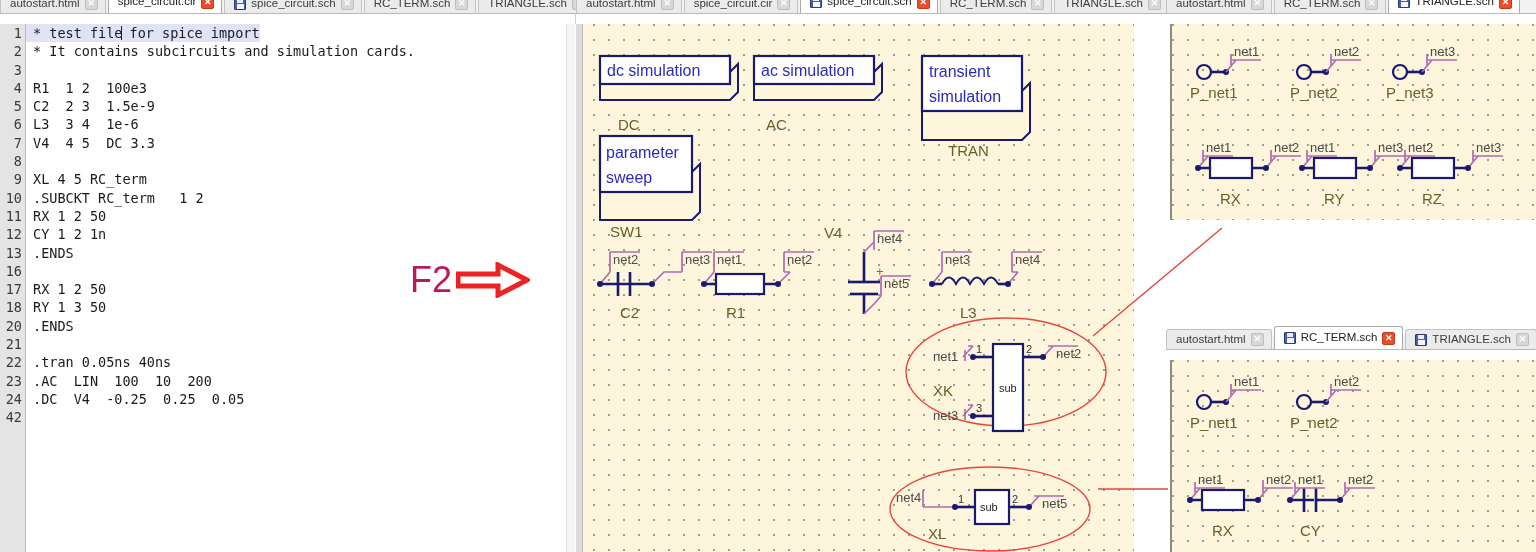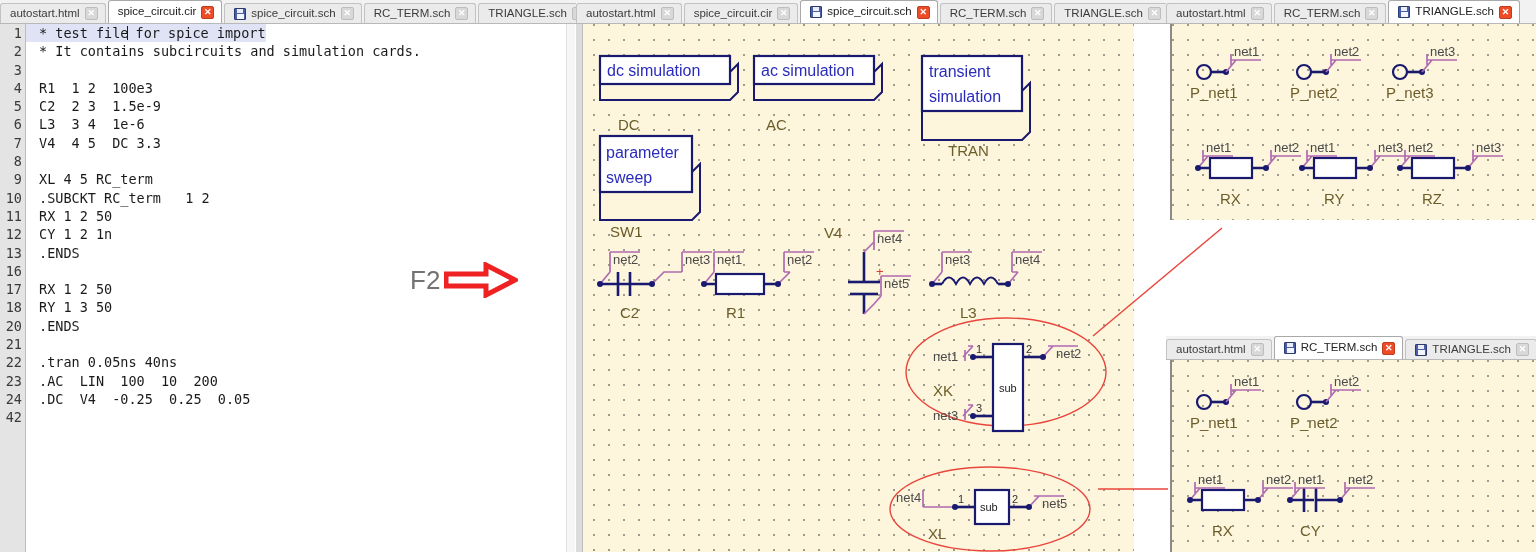--- a/index.html
+++ b/index.html
@@ -17,7 +17,7 @@
     position: absolute;
     display: flex;
     align-items: flex-end;
-    height: 24px;
+    height: 14px;
     background: #f2f2f2;
     border-bottom: 1px solid #b8b8b8;
   }

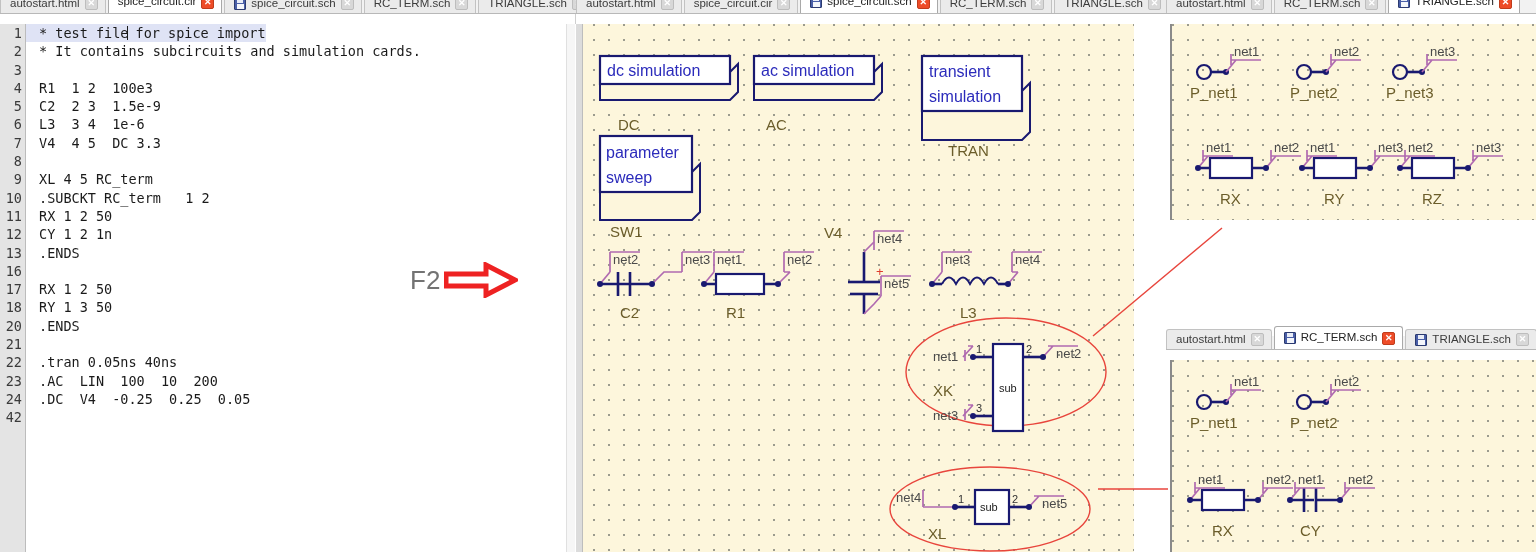--- a/index.html
+++ b/index.html
@@ -91,7 +91,7 @@
     background: #e4e4e4; color: #3a3a3a;
     border-right: 1px solid #bcbcbc;
   }
-  .linetext { padding-left: 13px; color: #1a1a1a; }
+  .linetext { padding-left: 7px; color: #1a1a1a; }
   .codeline.current .linetext { background: #dfe3f5; }
   .caret {
     display: inline-block; width: 0; border-left: 1px solid #1a1a1a;

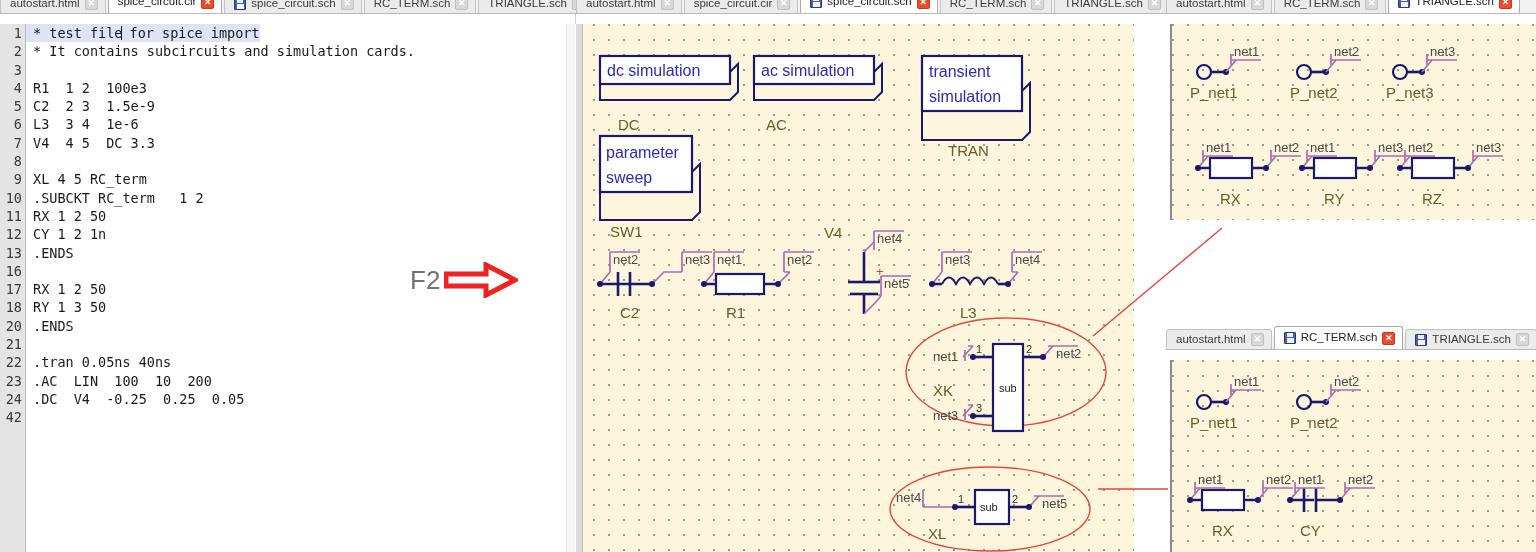--- a/index.html
+++ b/index.html
@@ -113,7 +113,7 @@
     display: flex; align-items: center; gap: 4px;
   }
   #f2-annot .f2text {
-    font-size: 26px; color: #737373; font-family: "Liberation Sans", sans-serif;
+    font-size: 36px; color: #be185d; font-family: "Liberation Sans", sans-serif;
     line-height: 1;
   }
   .red-arrow { display:block; }

